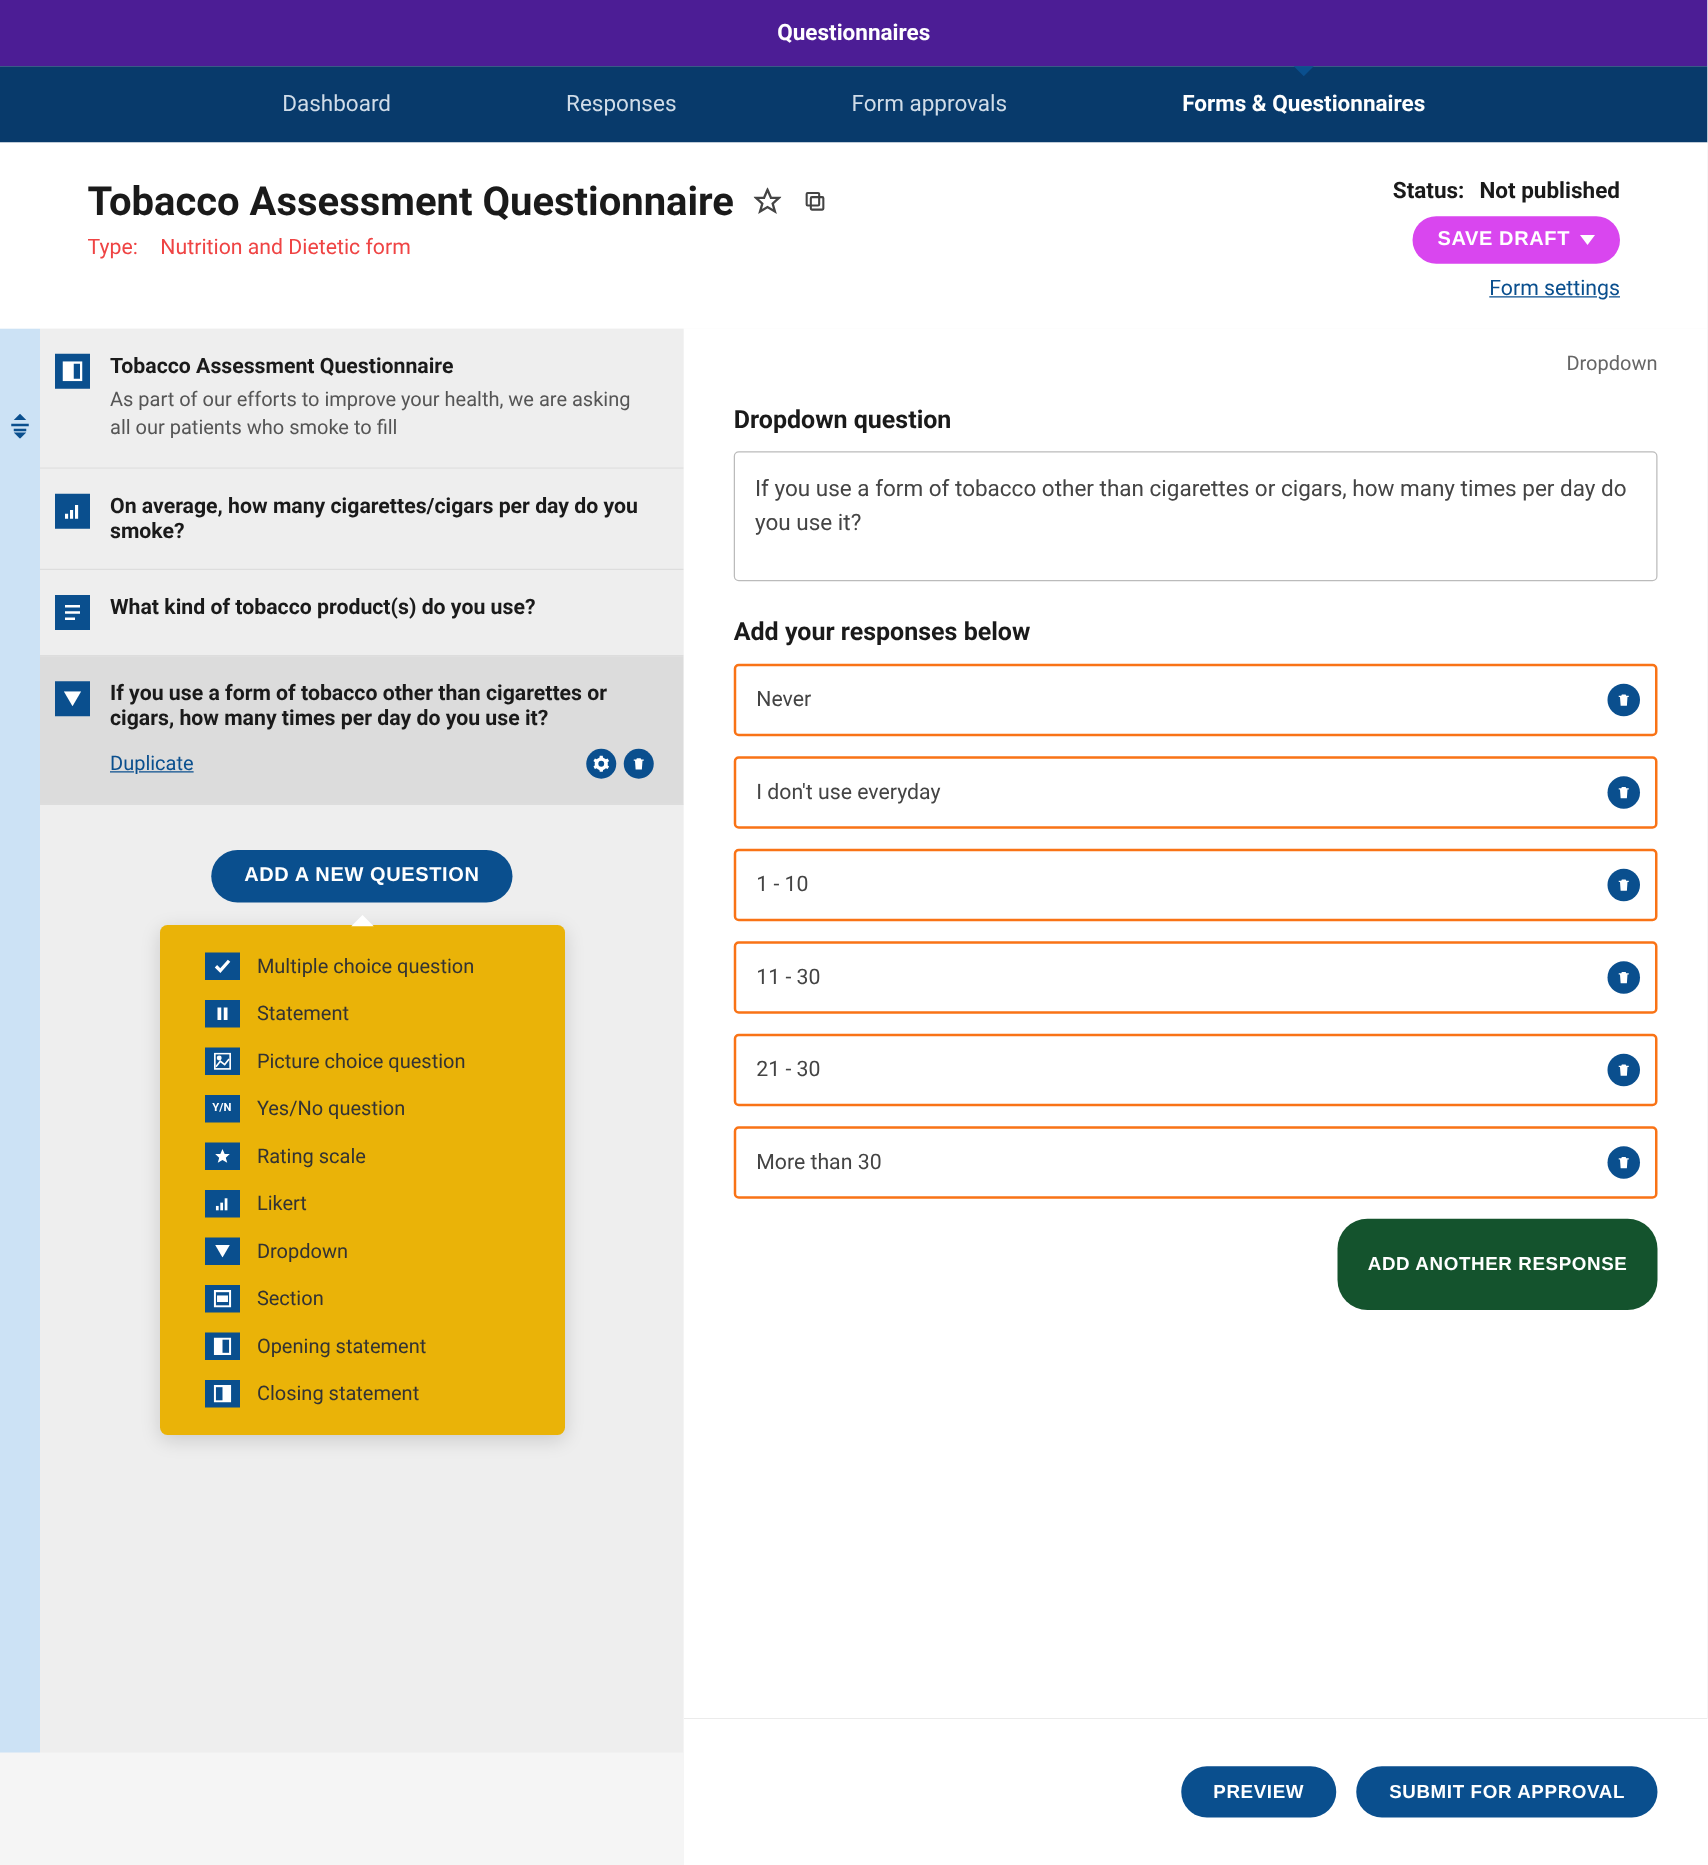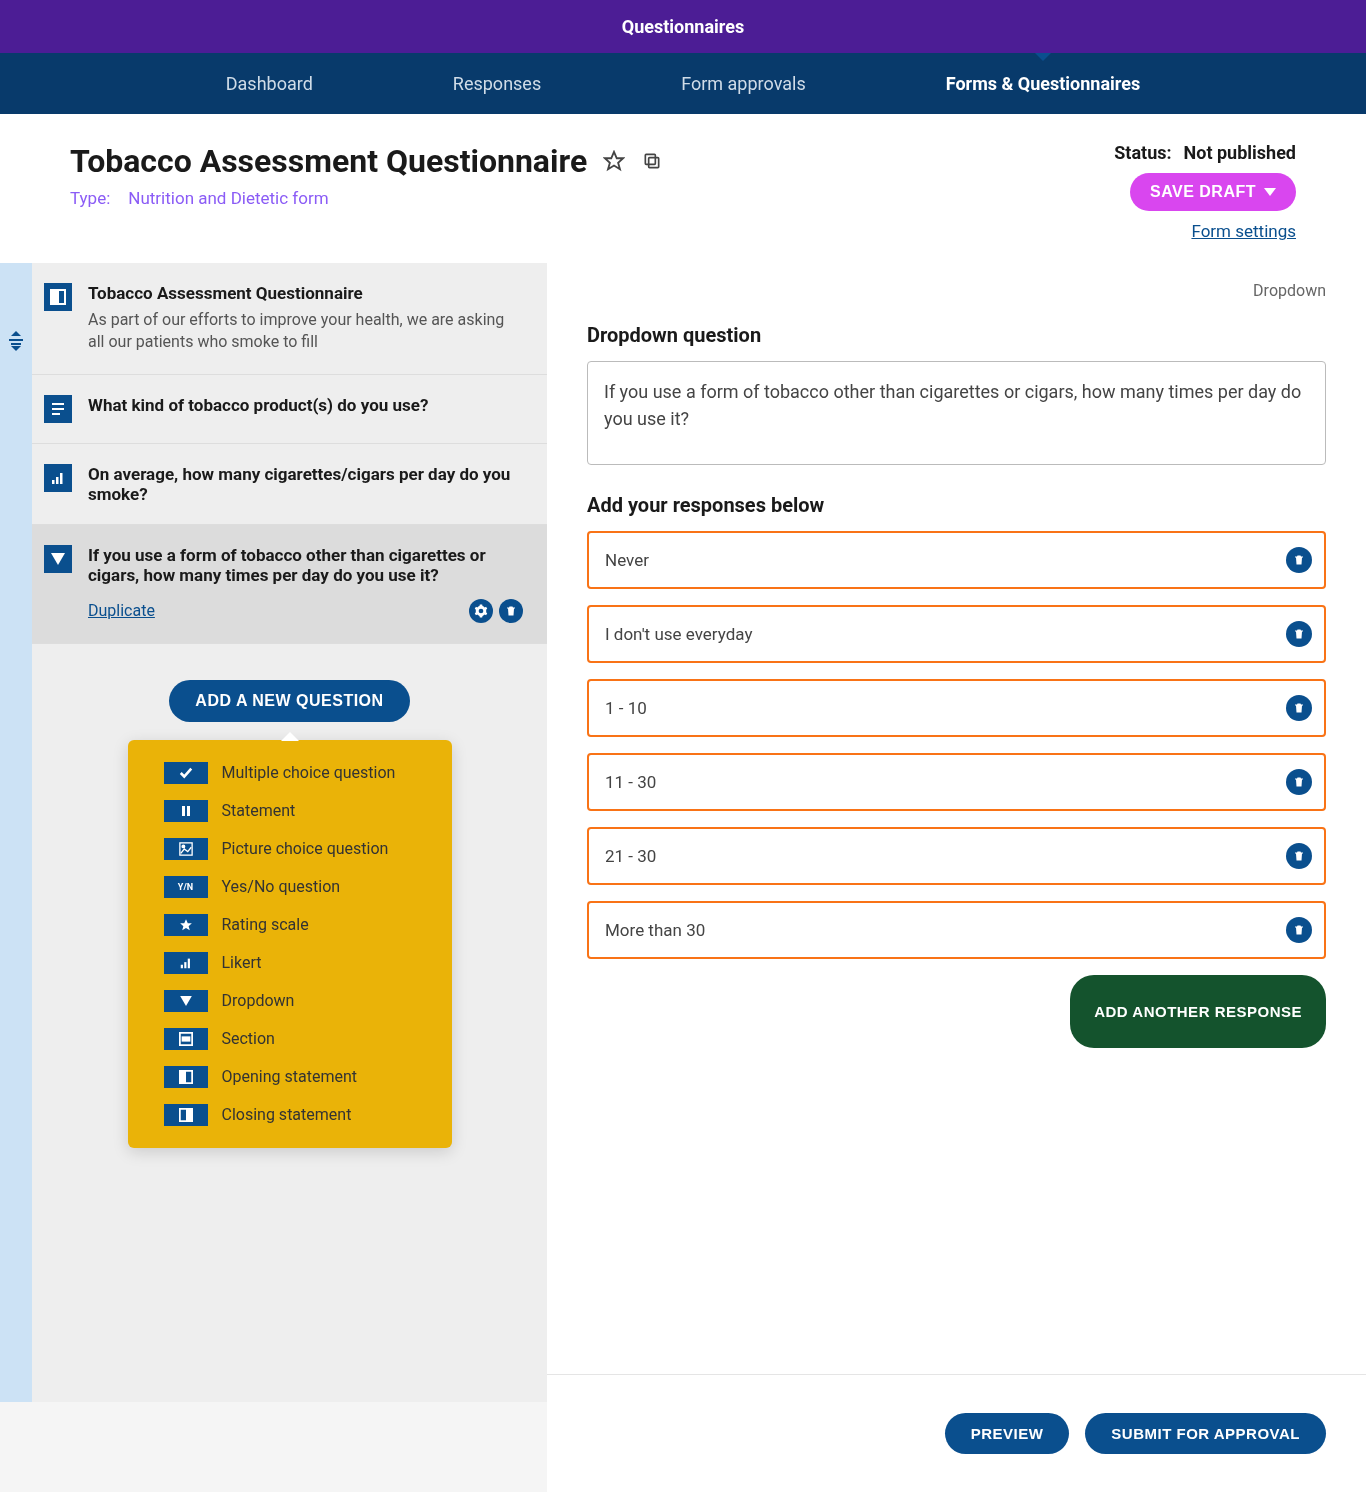--- a/index.html
+++ b/index.html
@@ -86,7 +86,7 @@
     .type-row {
       display: flex;
       gap: 18px;
-      color: #8b5cf6;
+      color: #ef4444;
       font-size: 17px;
     }
     .header-right {

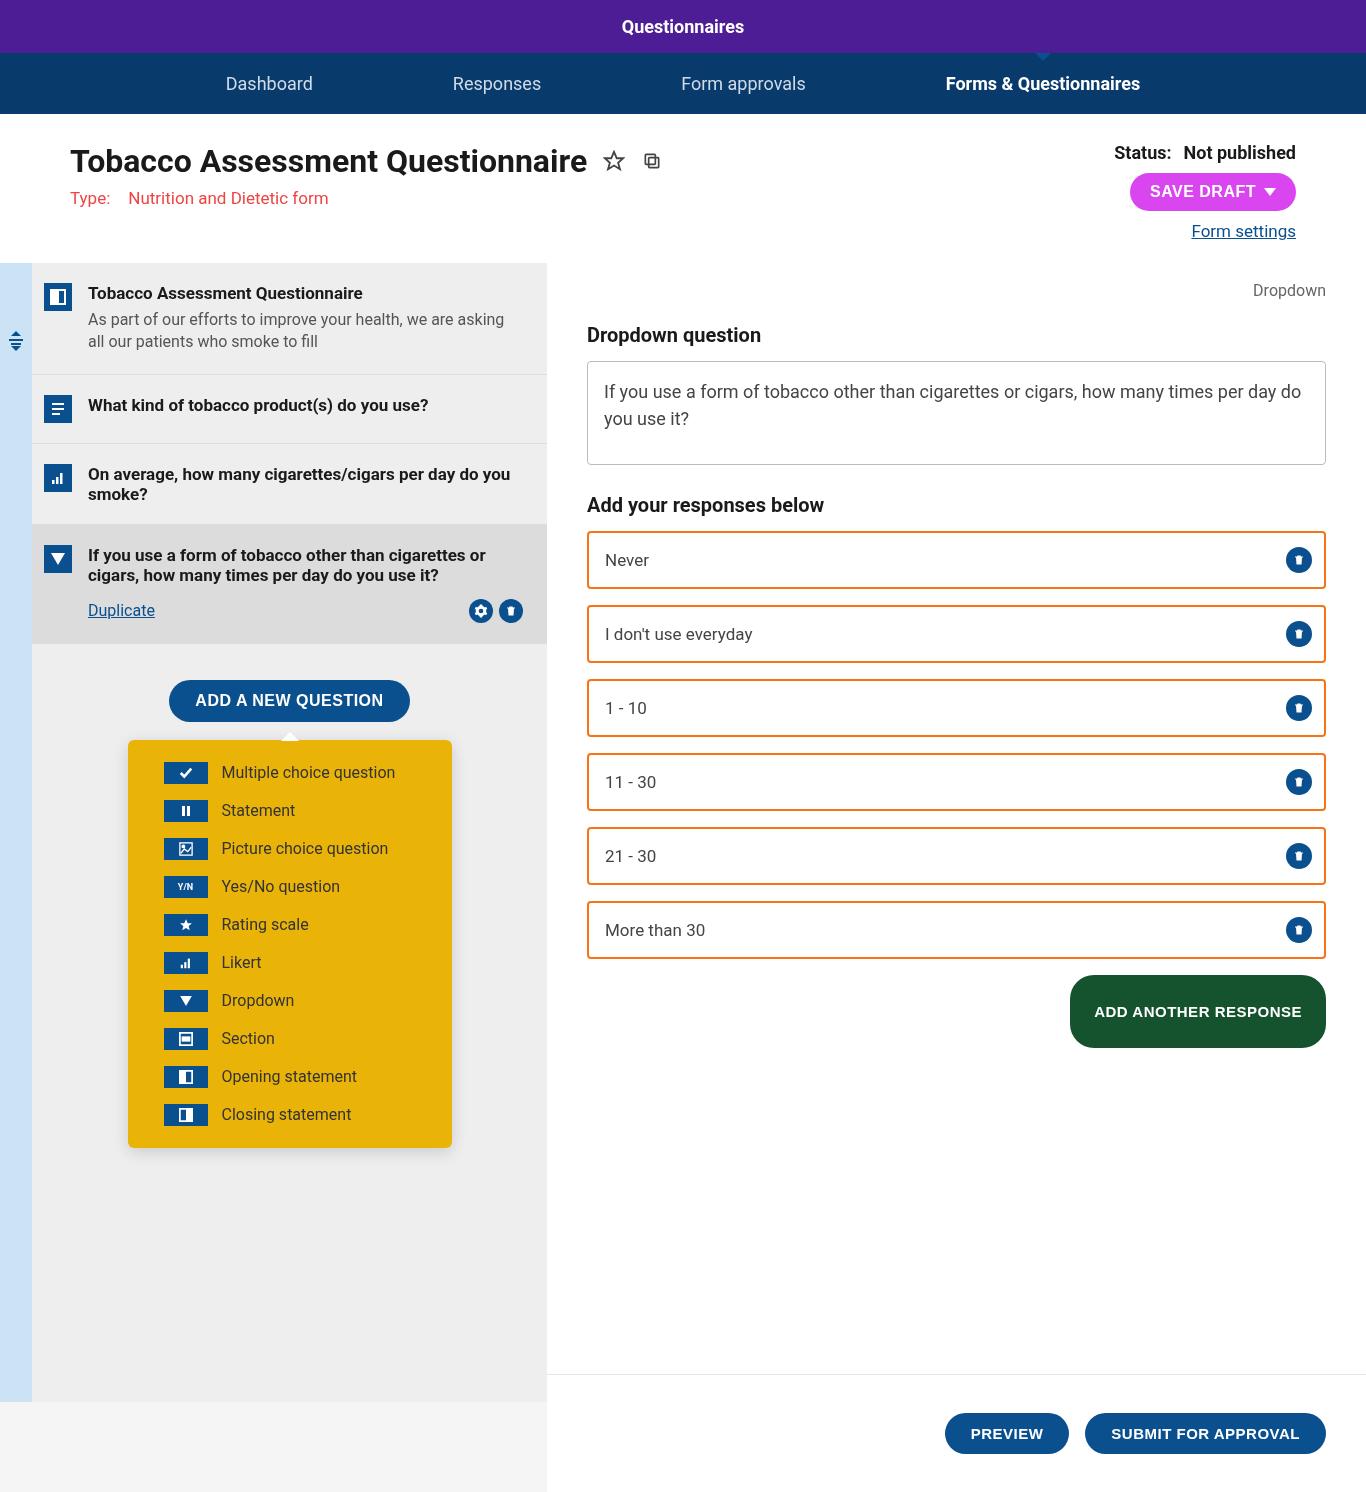--- a/index.html
+++ b/index.html
@@ -439,6 +439,19 @@
     <div class="q-item">
       <div class="q-icon-box">
         <svg width="16" height="16" viewBox="0 0 16 16" fill="#fff">
+            <rect x="2" y="10" width="2.5" height="4"></rect>
+            <rect x="6" y="7" width="2.5" height="7"></rect>
+            <rect x="10" y="3" width="2.5" height="11"></rect>
+          </svg>
+      </div>
+      <div class="q-content">
+        <div class="q-title">On average, how many cigarettes/cigars per day do you smoke?</div>
+      </div>
+    </div>
+
+    <div class="q-item">
+      <div class="q-icon-box">
+        <svg width="16" height="16" viewBox="0 0 16 16" fill="#fff">
             <rect x="2" y="2" width="12" height="2"></rect>
             <rect x="2" y="7" width="12" height="2"></rect>
             <rect x="2" y="12" width="8" height="2"></rect>
@@ -446,19 +459,6 @@
       </div>
       <div class="q-content">
         <div class="q-title">What kind of tobacco product(s) do you use?</div>
-      </div>
-    </div>
-
-    <div class="q-item">
-      <div class="q-icon-box">
-        <svg width="16" height="16" viewBox="0 0 16 16" fill="#fff">
-            <rect x="2" y="10" width="2.5" height="4"></rect>
-            <rect x="6" y="7" width="2.5" height="7"></rect>
-            <rect x="10" y="3" width="2.5" height="11"></rect>
-          </svg>
-      </div>
-      <div class="q-content">
-        <div class="q-title">On average, how many cigarettes/cigars per day do you smoke?</div>
       </div>
     </div>
 

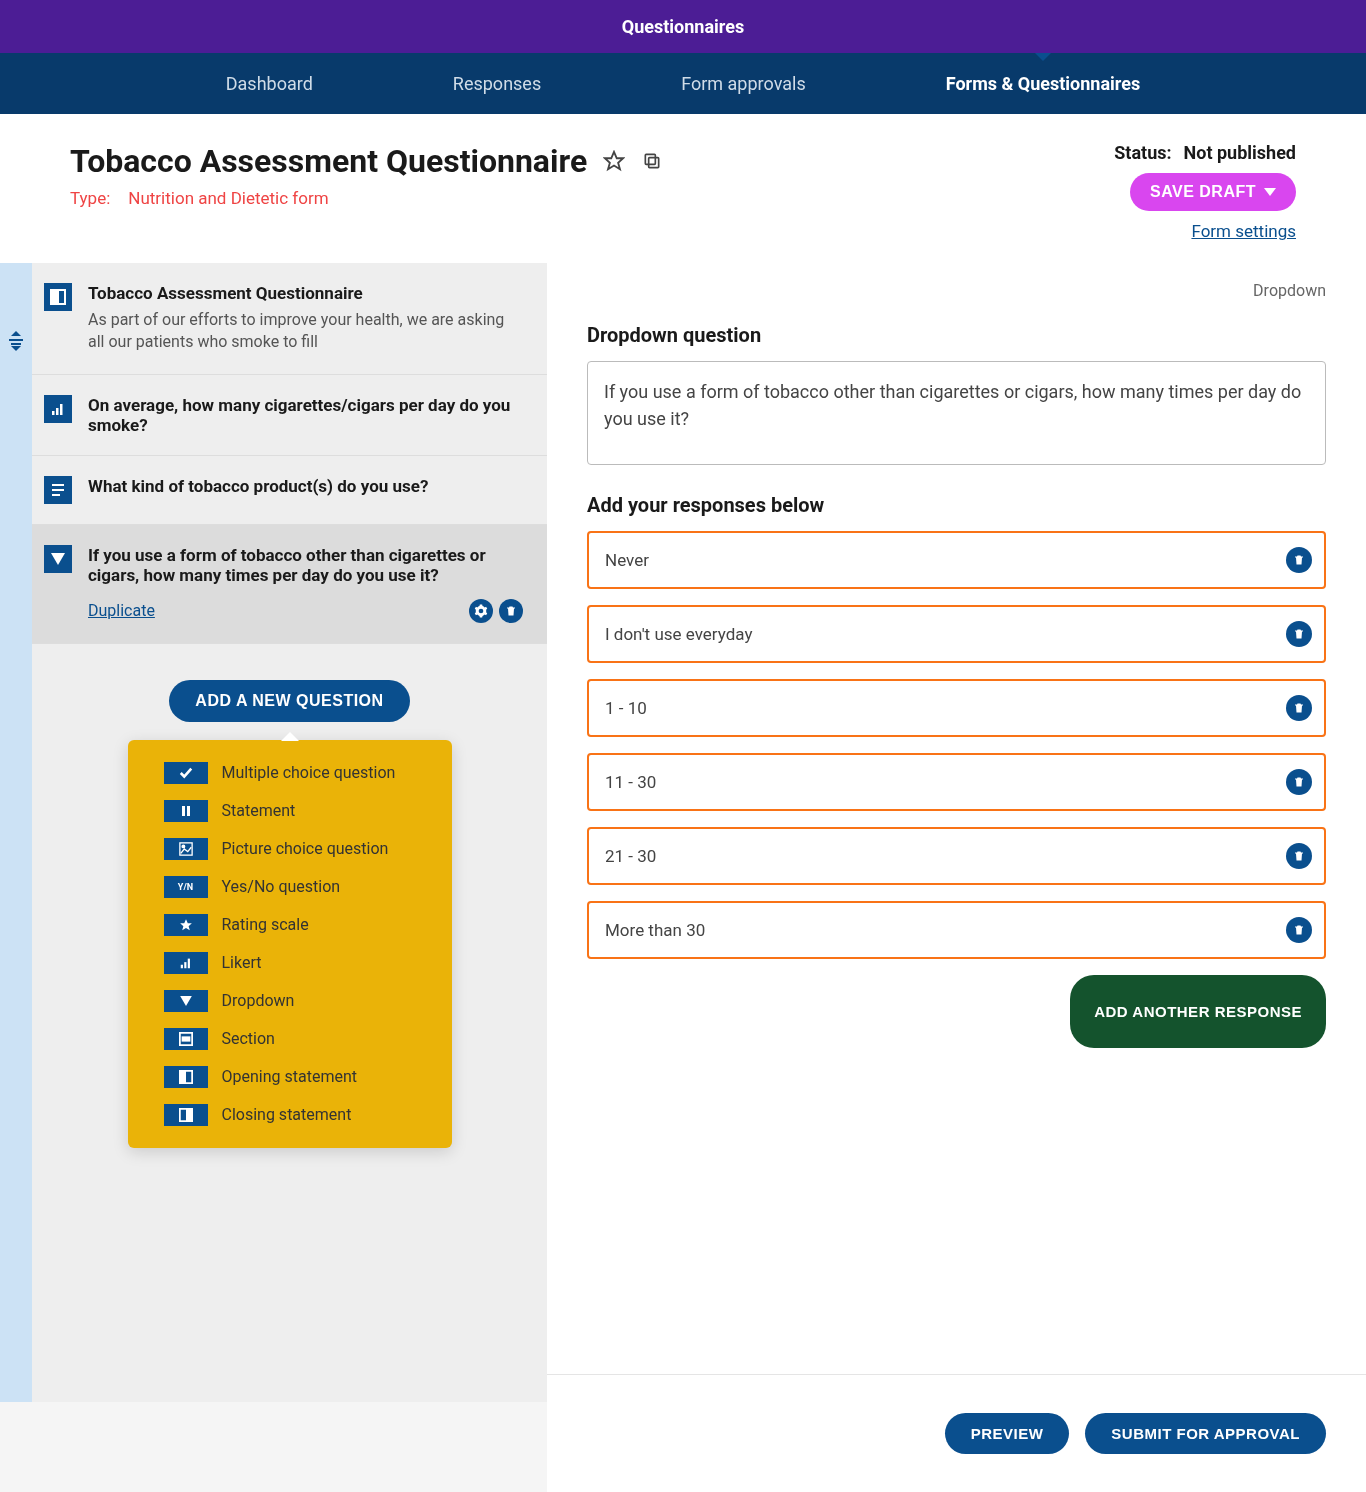--- a/index.html
+++ b/index.html
@@ -257,7 +257,7 @@
       color: #333;
     }
     .menu-icon {
-      width: 44px;
+      width: 28px;
       height: 22px;
       background: #0a4f8e;
       display: flex;

